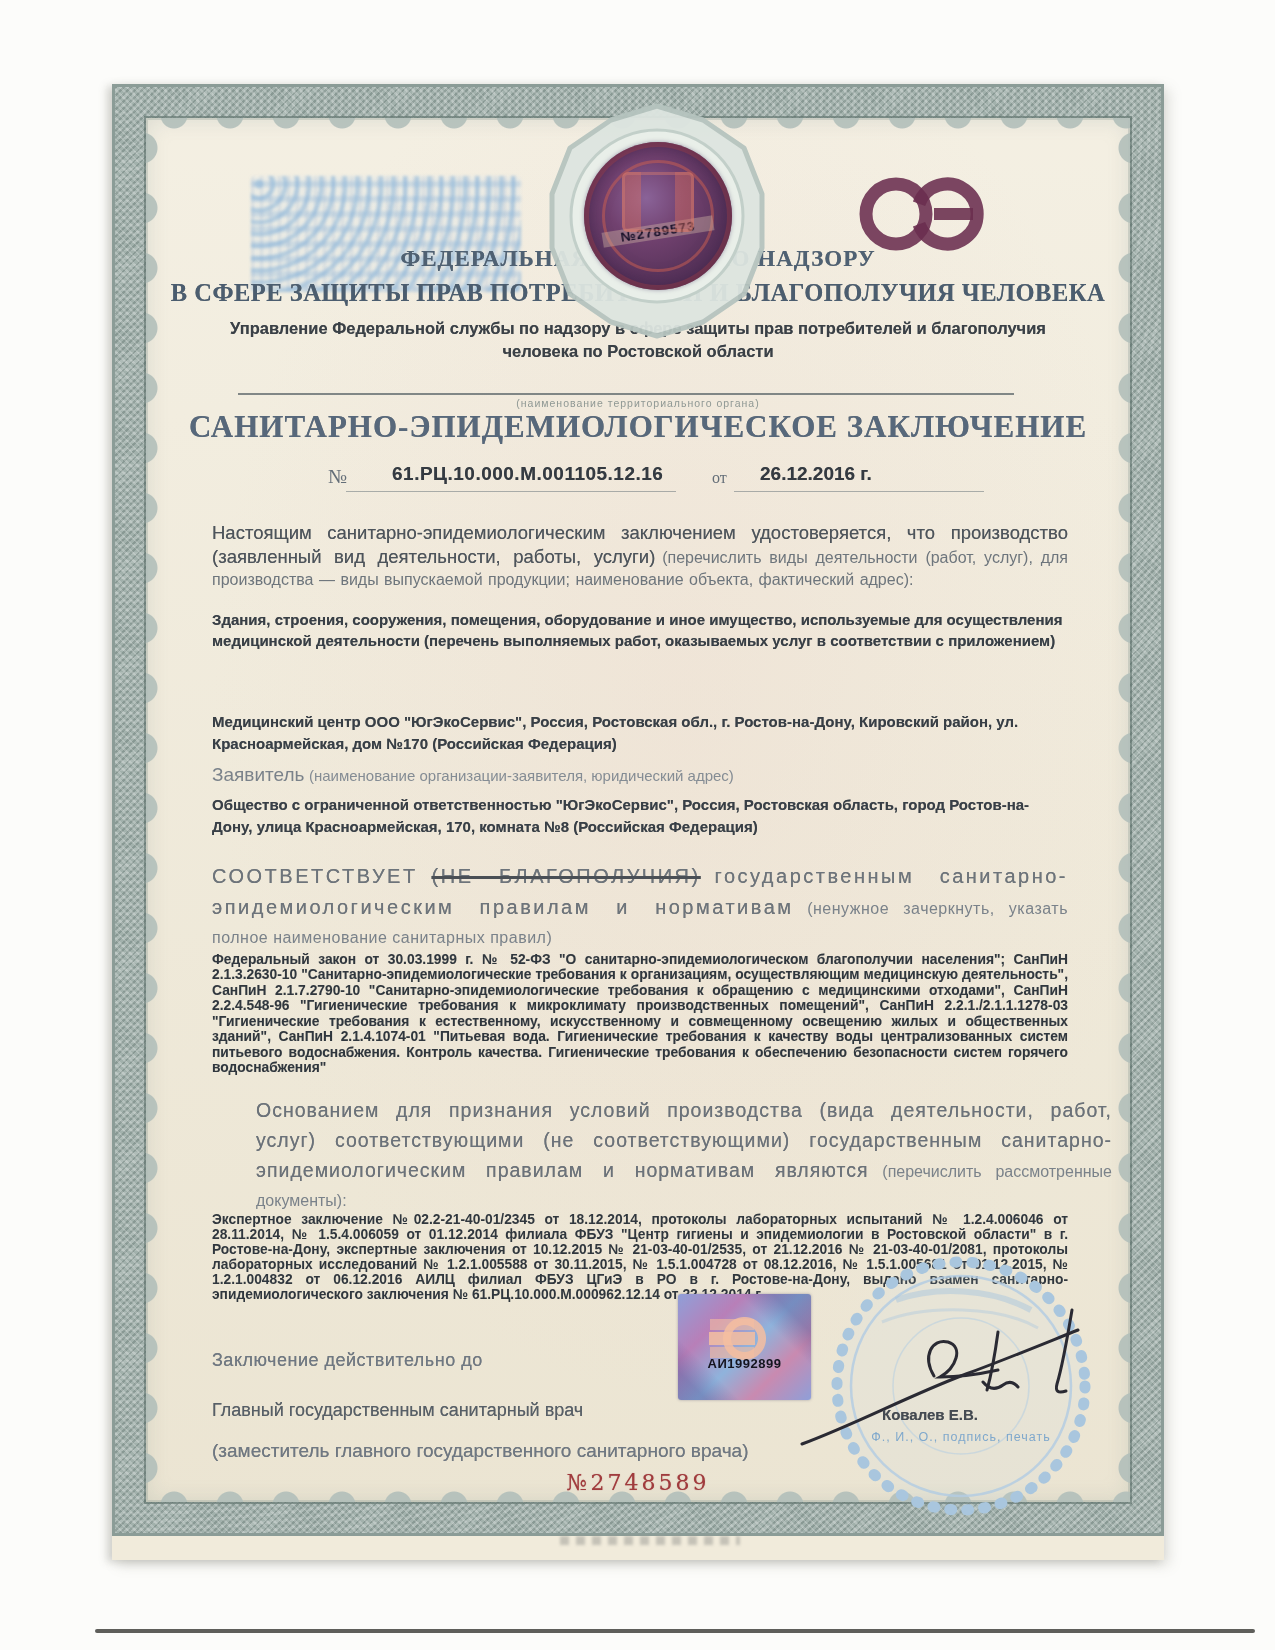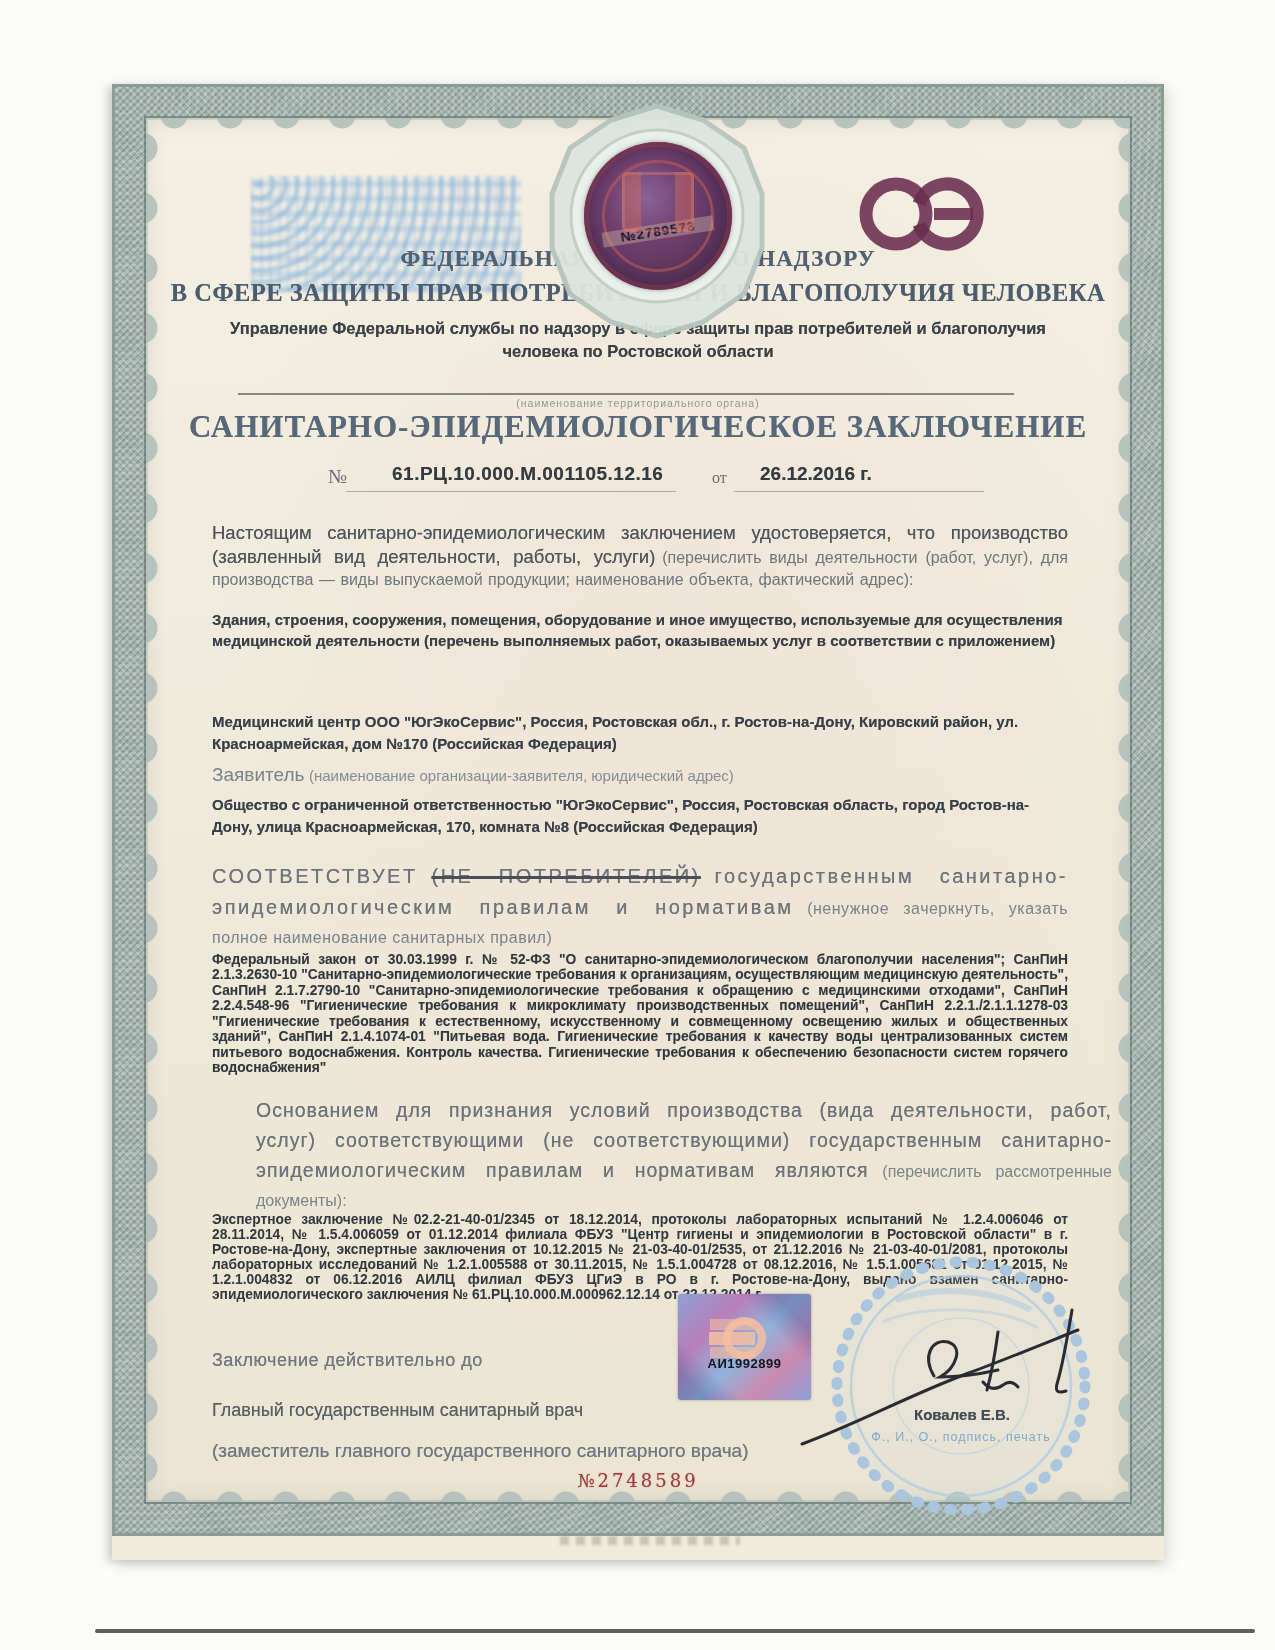--- a/index.html
+++ b/index.html
@@ -180,7 +180,7 @@
 
         <p class="abs para applicant fuzz">Общество с ограниченной ответственностью "ЮгЭкоСервис", Россия, Ростовская область, город Ростов-на-Дону, улица Красноармейская, 170, комната №8 (Российская Федерация)</p>
 
-        <p class="abs para conform"><span class="big fuzz">СООТВЕТСТВУЕТ</span> <span class="big strike fuzz">(НЕ  ПОТРЕБИТЕЛЕЙ)</span> <span class="big fuzz">государственным  санитарно-эпидемиологическим  правилам  и  нормативам</span> <span class="note">(ненужное зачеркнуть, указать полное наименование санитарных правил)</span></p>
+        <p class="abs para conform"><span class="big fuzz">СООТВЕТСТВУЕТ</span> <span class="big strike fuzz">(НЕ  БЛАГОПОЛУЧИЯ)</span> <span class="big fuzz">государственным  санитарно-эпидемиологическим  правилам  и  нормативам</span> <span class="note">(ненужное зачеркнуть, указать полное наименование санитарных правил)</span></p>
 
         <p class="abs para regulations">Федеральный закон от 30.03.1999 г. № 52-ФЗ "О санитарно-эпидемиологическом благополучии населения"; СанПиН 2.1.3.2630-10 "Санитарно-эпидемиологические требования к организациям, осуществляющим медицинскую деятельность", СанПиН 2.1.7.2790-10 "Санитарно-эпидемиологические требования к обращению с медицинскими отходами", СанПиН 2.2.4.548-96 "Гигиенические требования к микроклимату производственных помещений", СанПиН 2.2.1./2.1.1.1278-03 "Гигиенические требования к естественному, искусственному и совмещенному освещению жилых и общественных зданий", СанПиН 2.1.4.1074-01 "Питьевая вода. Гигиенические требования к качеству воды централизованных систем питьевого водоснабжения. Контроль качества. Гигиенические требования к обеспечению безопасности систем горячего водоснабжения"</p>
 

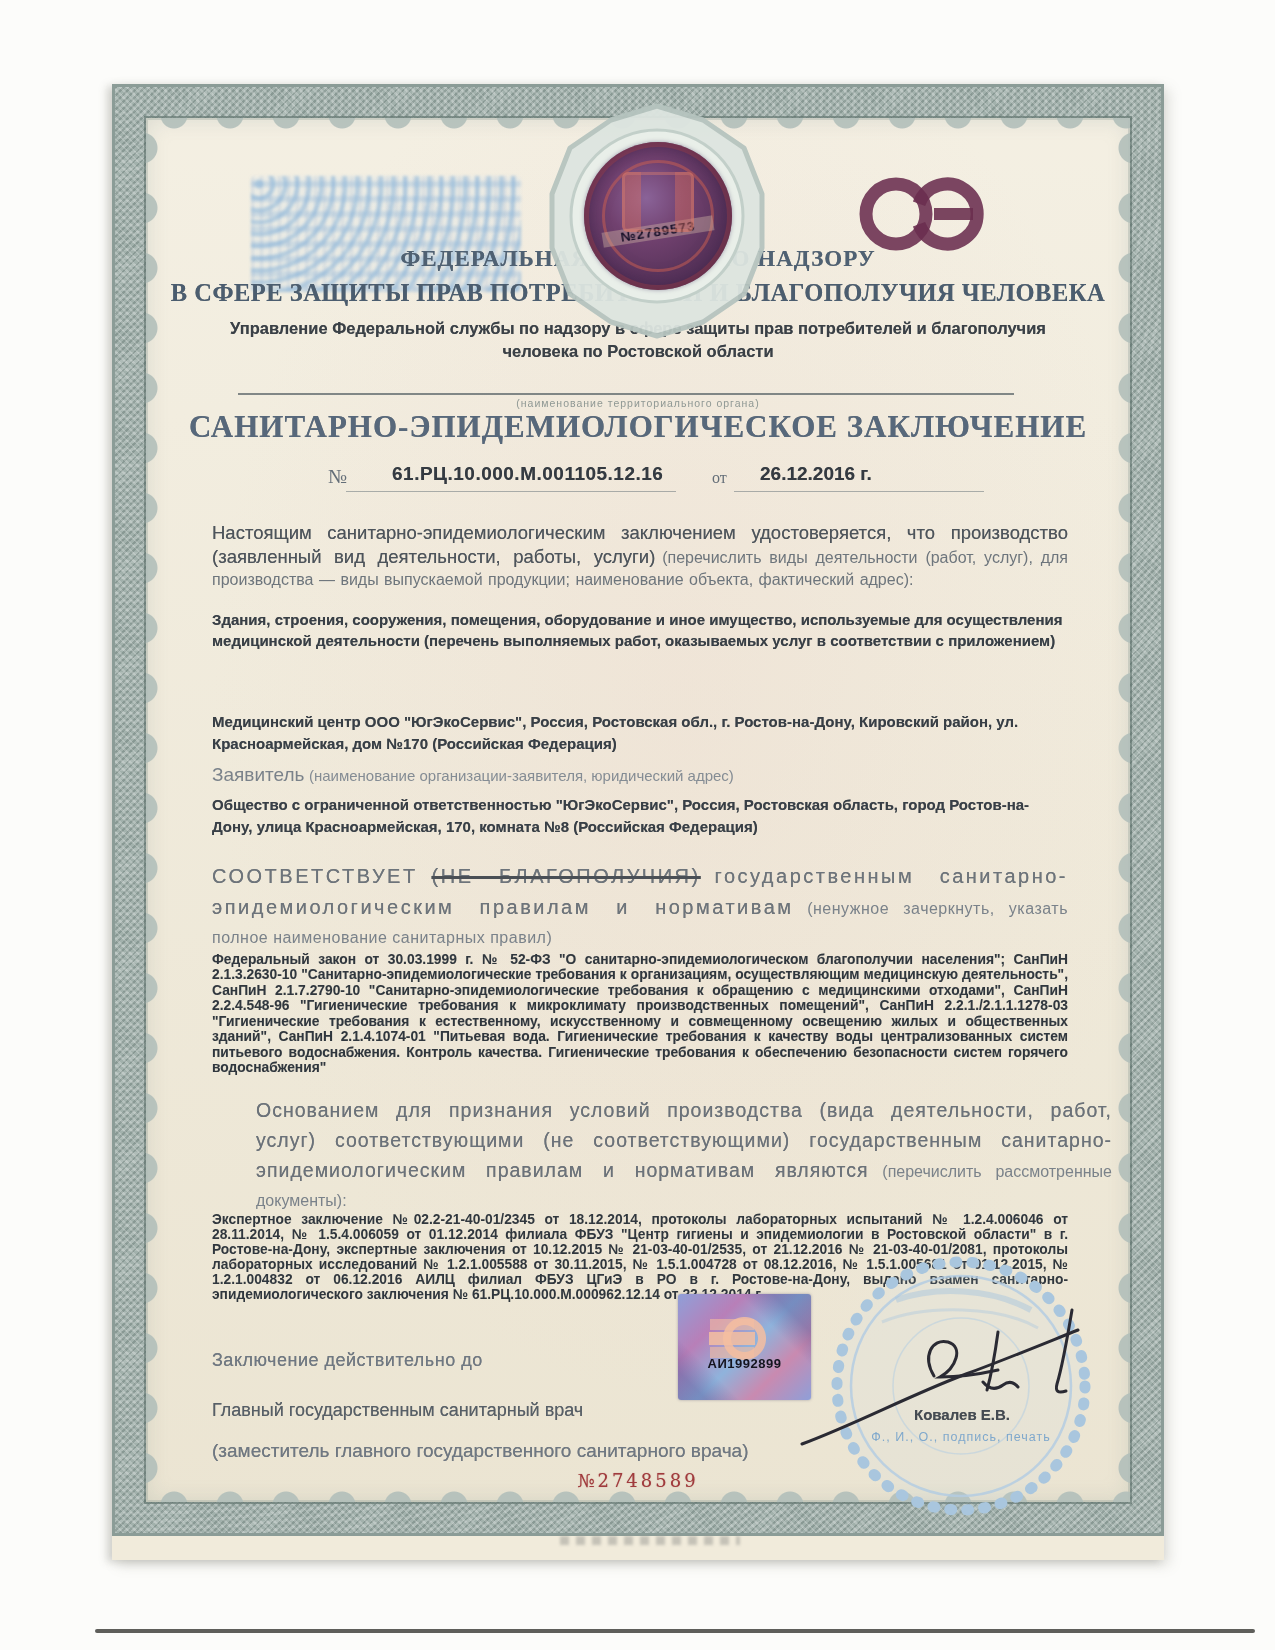--- a/index.html
+++ b/index.html
@@ -112,7 +112,7 @@
   .sticker-num{position:absolute;left:0;right:0;top:62px;text-align:center;font-size:13px;font-weight:bold;
       color:#14141f;letter-spacing:.5px;filter:blur(.3px);}
   .stamp{left:640px;top:1130px;width:330px;height:290px;z-index:3;}
-  .signer-name{position:absolute;left:96px;top:158px;width:160px;text-align:center;
+  .signer-name{position:absolute;left:96px;top:158px;width:160px;text-align:left;
       font-size:15px;font-weight:bold;color:#454b52;}
   .sig-caption{position:absolute;left:60px;top:182px;width:230px;text-align:center;
       font-size:12.5px;letter-spacing:1px;color:#7fa8cc;filter:blur(.3px);}

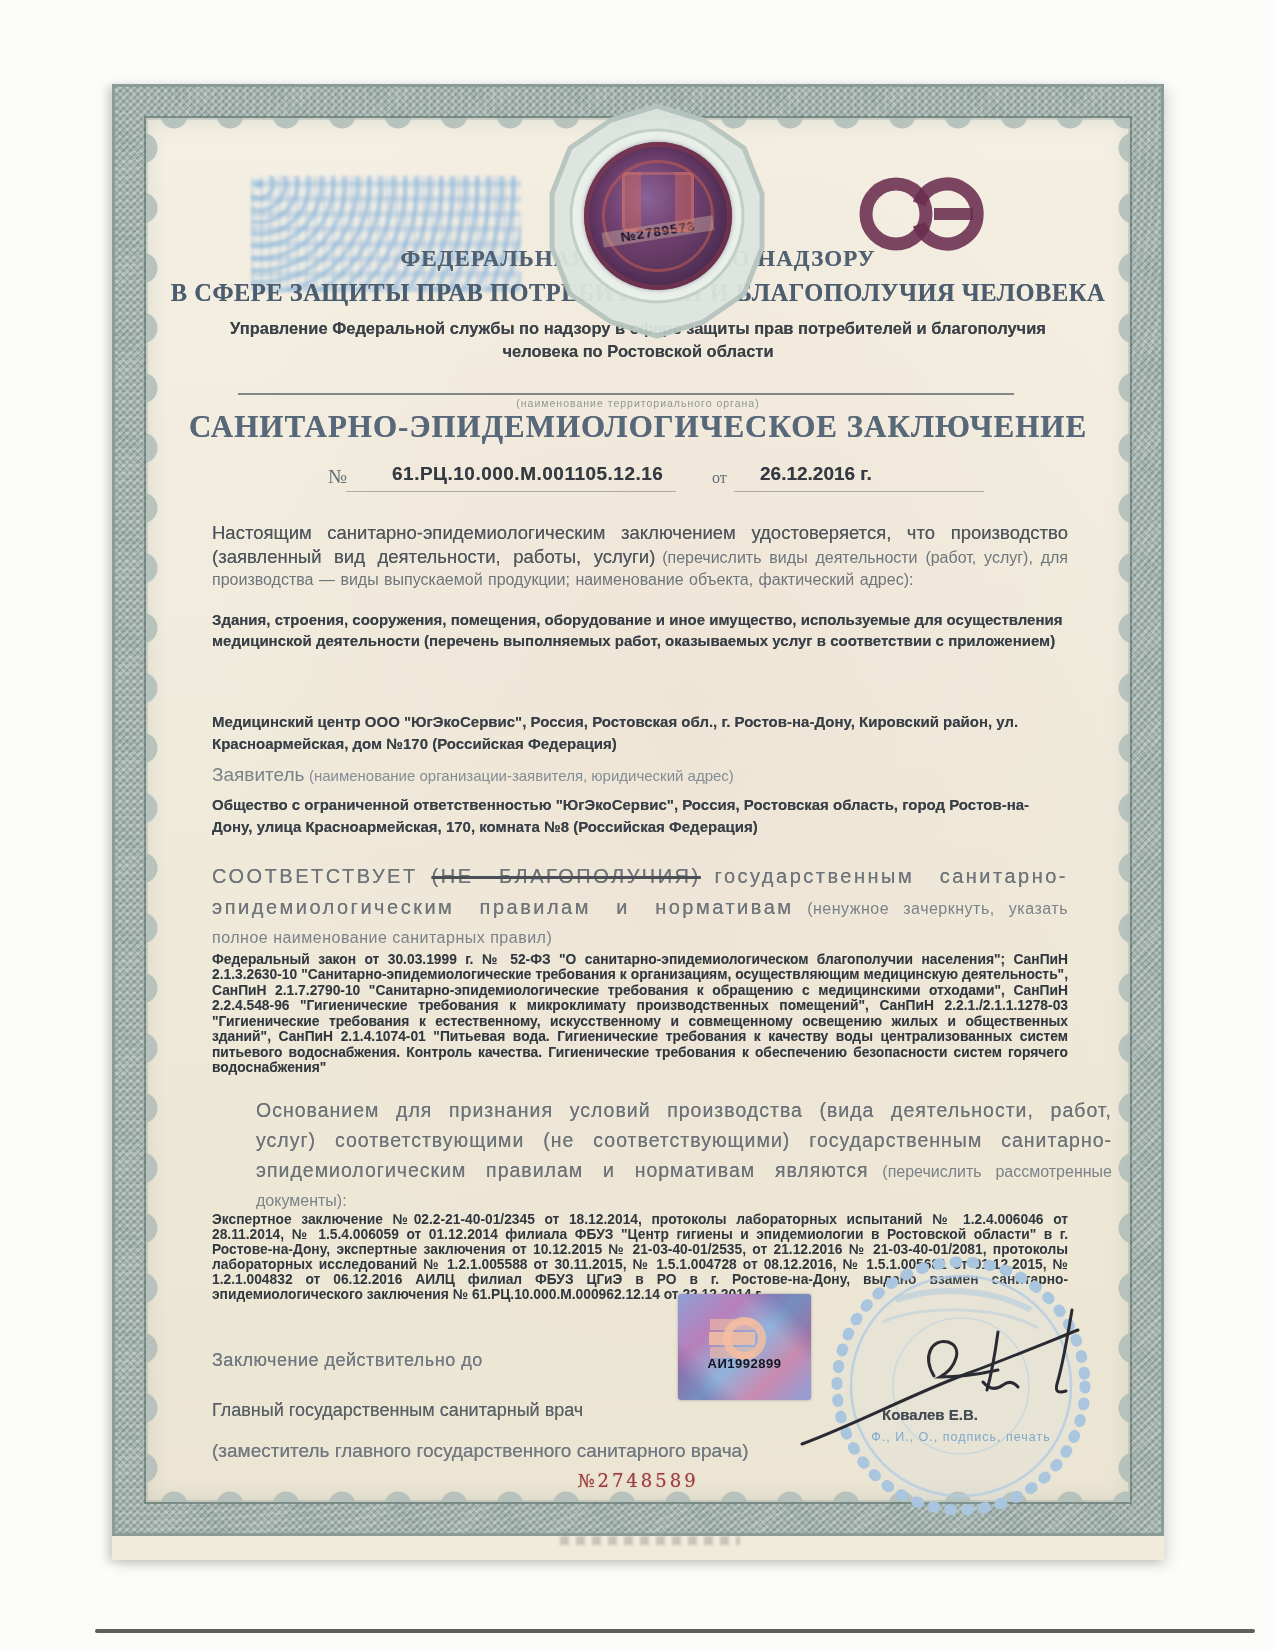--- a/index.html
+++ b/index.html
@@ -80,7 +80,7 @@
   .valid-until{left:66px;top:1232px;font-size:18px;letter-spacing:.5px;color:#6f7883;}
   .chief{left:66px;top:1282px;font-size:18px;color:#575f67;}
   .deputy{left:66px;top:1310px;font-size:19px;color:#6f7883;margin-top:12px;}
-  .serial{top:1352px;font-family:"DejaVu Serif",serif;font-size:18px;letter-spacing:3px;color:#a03b3d;
+  .serial{top:1352px;font-family:"DejaVu Serif",serif;font-size:22px;letter-spacing:3px;color:#a03b3d;
           text-shadow:0 0 1px rgba(160,59,61,.5);}
   
   .faded-stamp{left:105px;top:58px;width:270px;height:116px;border-radius:4px;opacity:.8;filter:blur(1.6px);

